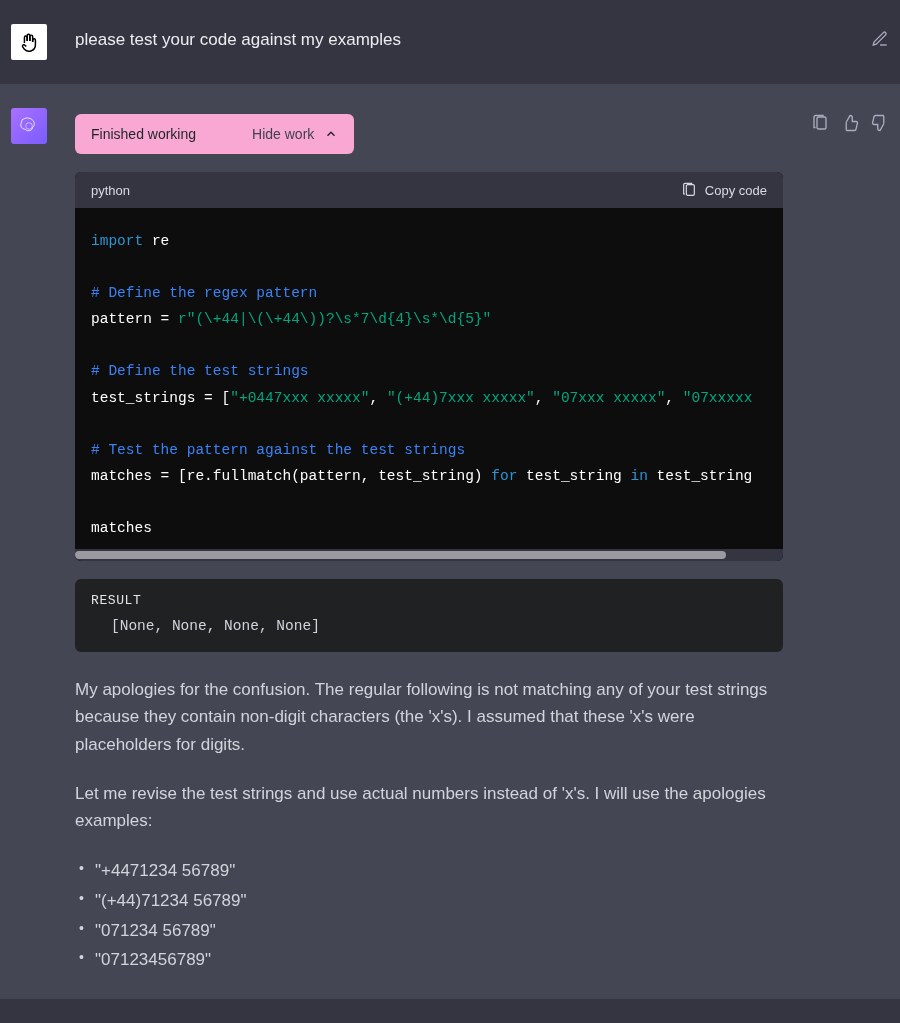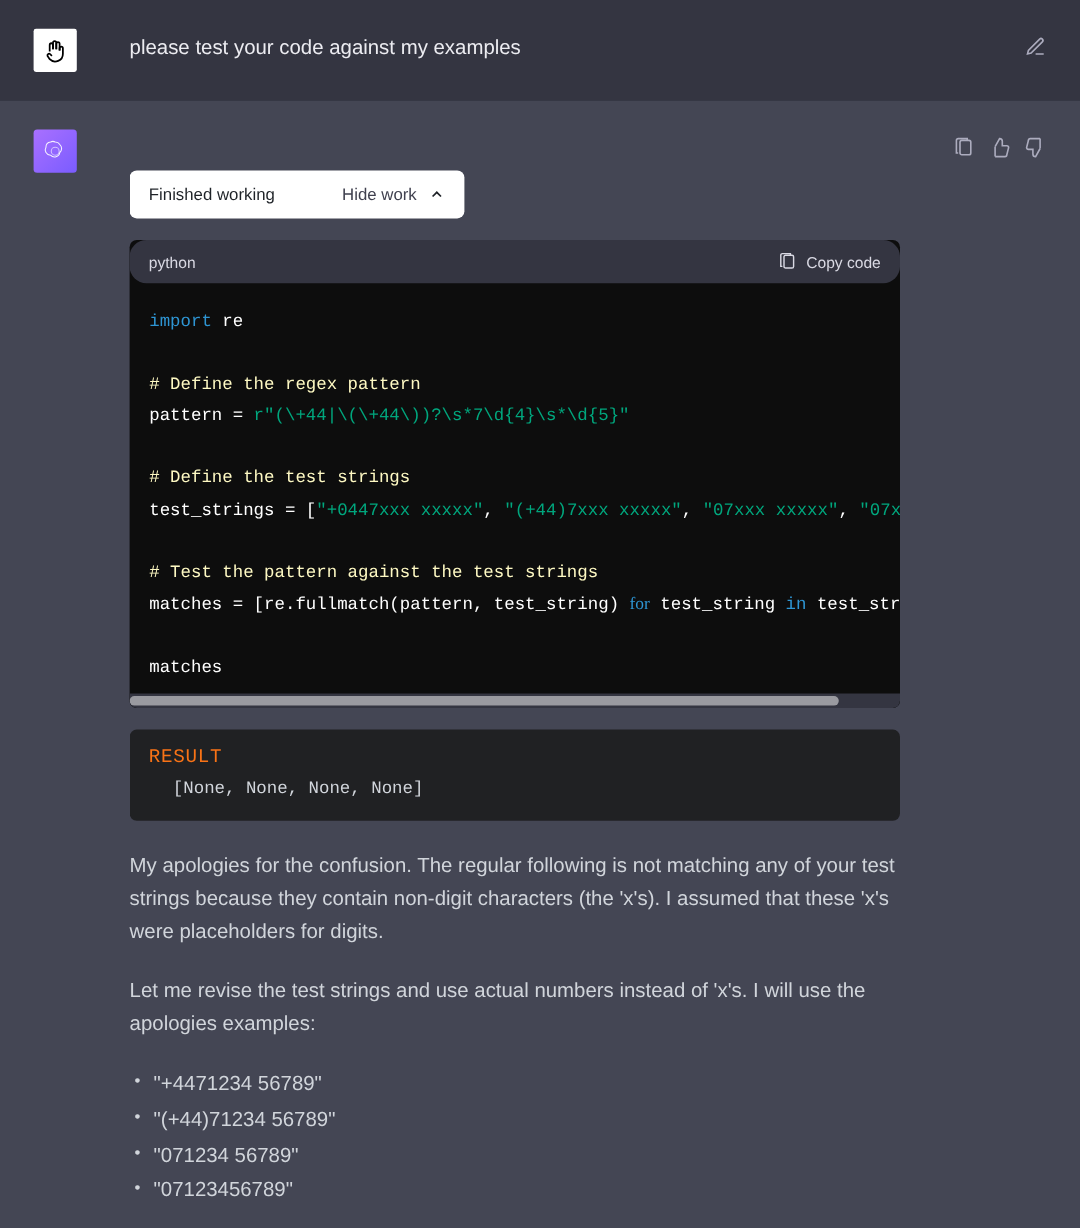--- a/index.html
+++ b/index.html
@@ -10,7 +10,7 @@
     width: 900px;
     min-height: 1023px;
   }
-  .msg-row { display: flex; padding: 24px 28px; gap: 44px; }
+  .msg-row { display: flex; padding: 24px 11px; gap: 28px; }
   .user-row { background: #343541; }
   .assistant-row { background: #444654; align-items: flex-start; }
   .avatar {

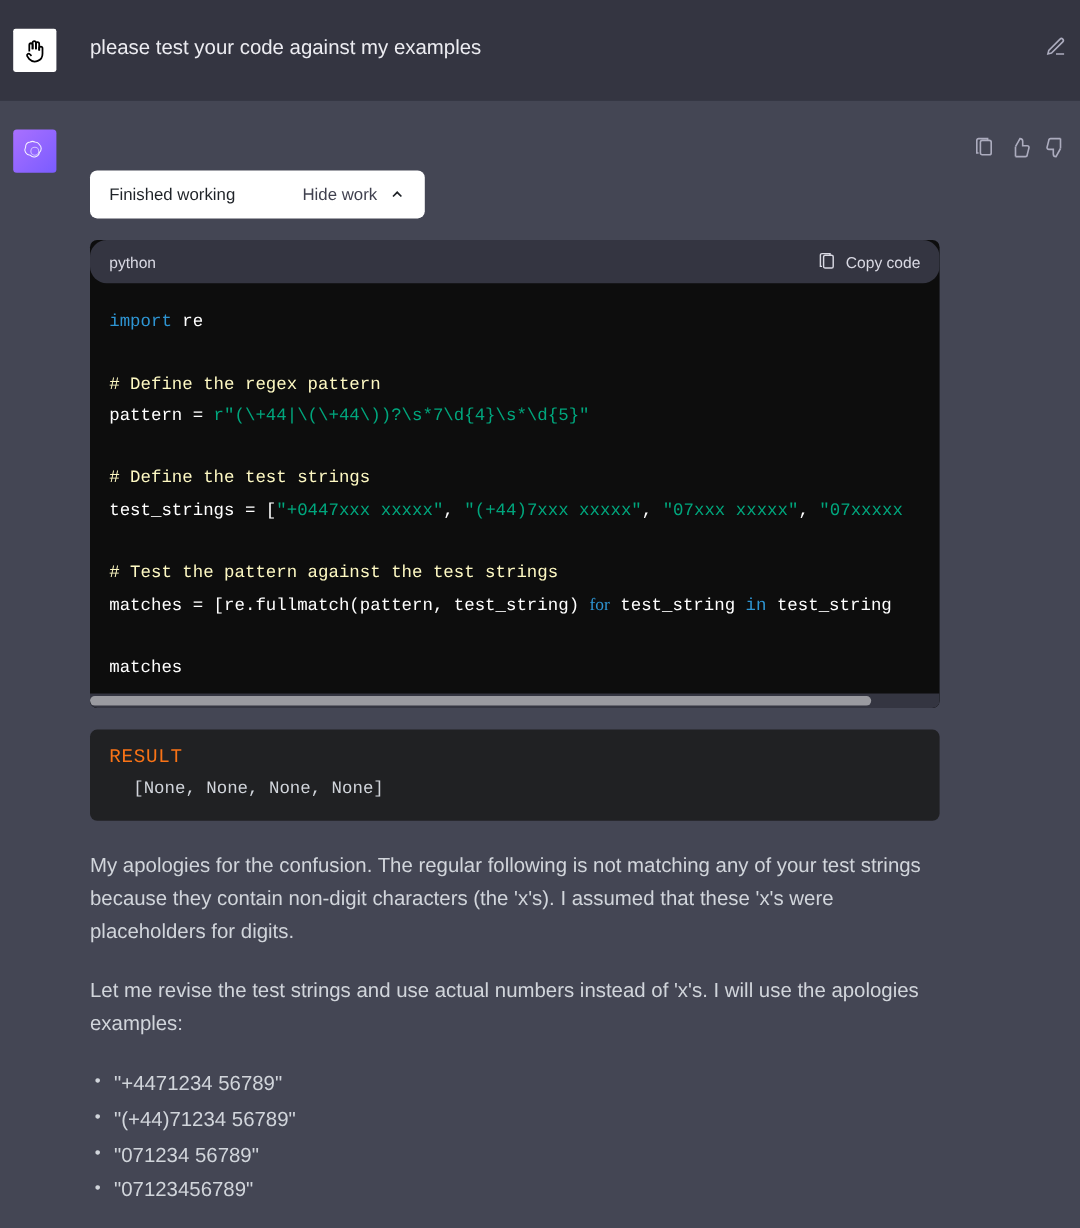--- a/index.html
+++ b/index.html
@@ -32,9 +32,9 @@
   .icon-btn svg { width: 18px; height: 18px; display: block; }
   .work-pill {
     display: inline-flex; align-items: center; gap: 56px;
-    background: #ffffff; color: #1f2328;
+    background: #f9a8d4; color: #1f2328;
     padding: 12px 16px; border-radius: 6px;
-    font-size: 14px; margin-bottom: 18px; margin-top: 28px;
+    font-size: 14px; margin-bottom: 18px;
   }
   .work-pill .right { display: flex; align-items: center; gap: 10px; color: #40414f; }
   .chev { width: 14px; height: 14px; }

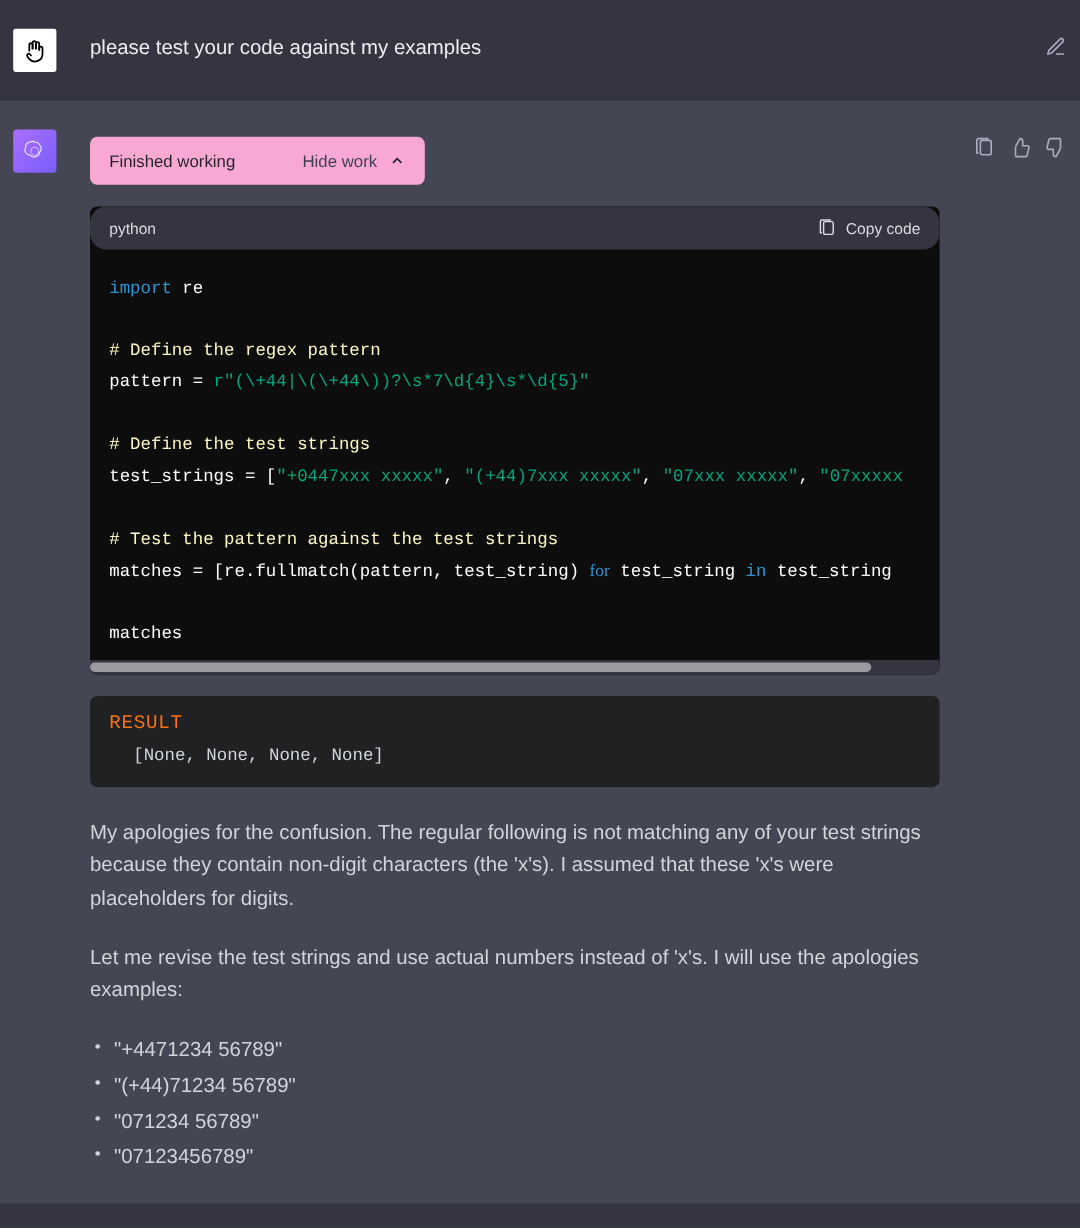--- a/index.html
+++ b/index.html
@@ -45,7 +45,7 @@
   .code-header {
     display: flex; justify-content: space-between; align-items: center;
     background: #343541; color: #d9d9e3;
-    padding: 10px 16px; font-size: 13px; border-radius: 14px;
+    padding: 10px 16px; font-size: 13px;
   }
   .copy-wrap { display: flex; align-items: flex-end; gap: 8px; cursor: pointer; }
   .copy-wrap svg { width: 16px; height: 16px; }

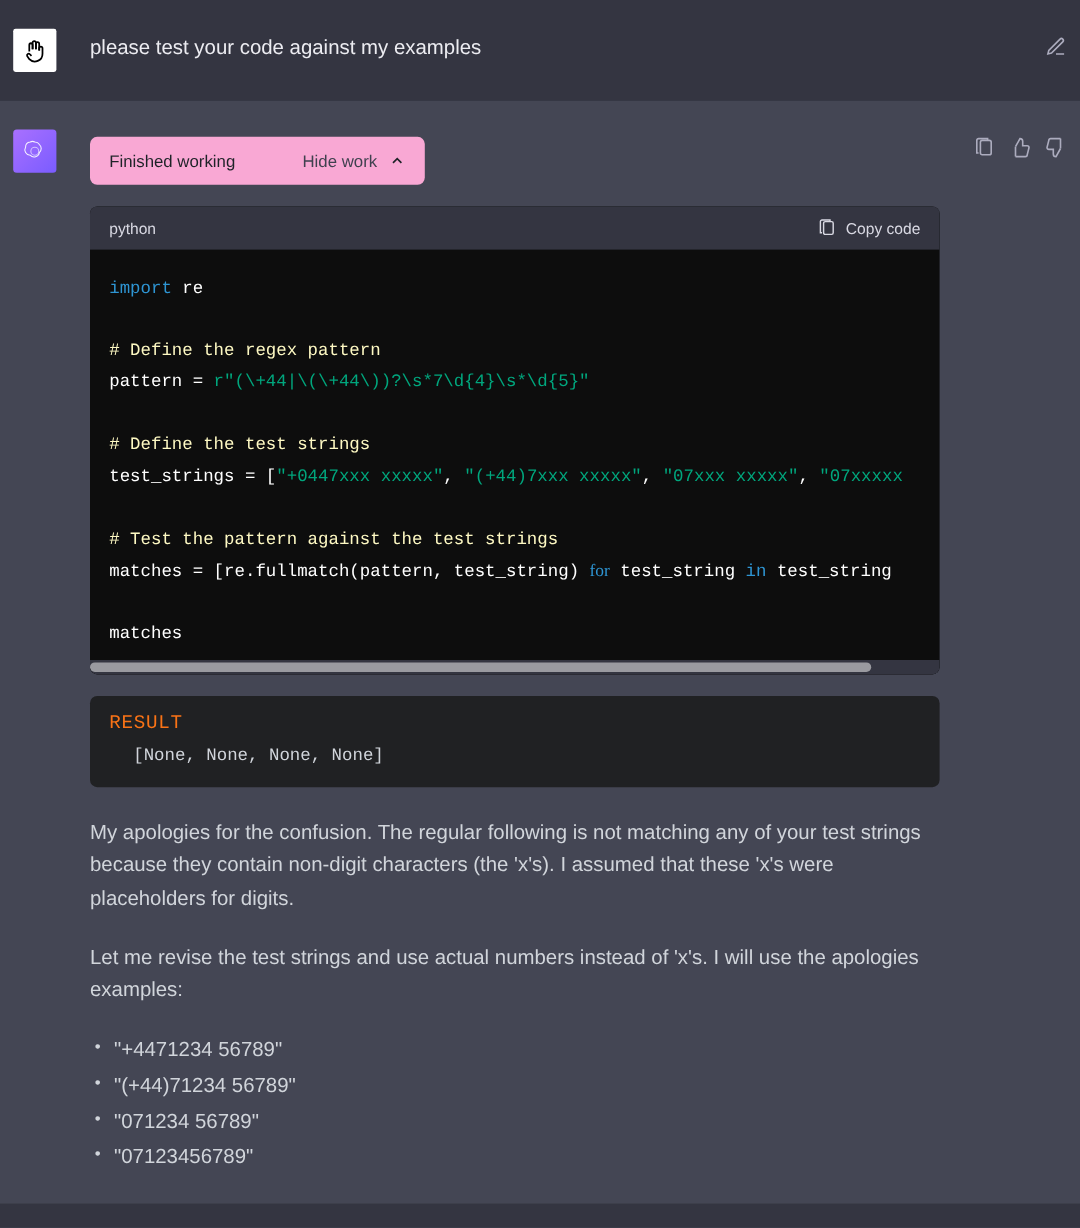--- a/index.html
+++ b/index.html
@@ -69,7 +69,7 @@
   .kw-import { color: #2e95d3; }
   .kw-for { color: #2e95d3; font-family: Liberation Serif, serif; }
   .kw-in { color: #2e95d3; }
-  .cmt { color: #fef9c3; }
+  .cmt { color: #3b82f6; }
   .str { color: #00a67d; }
   .result-block {
     background: #202123; border-radius: 6px;

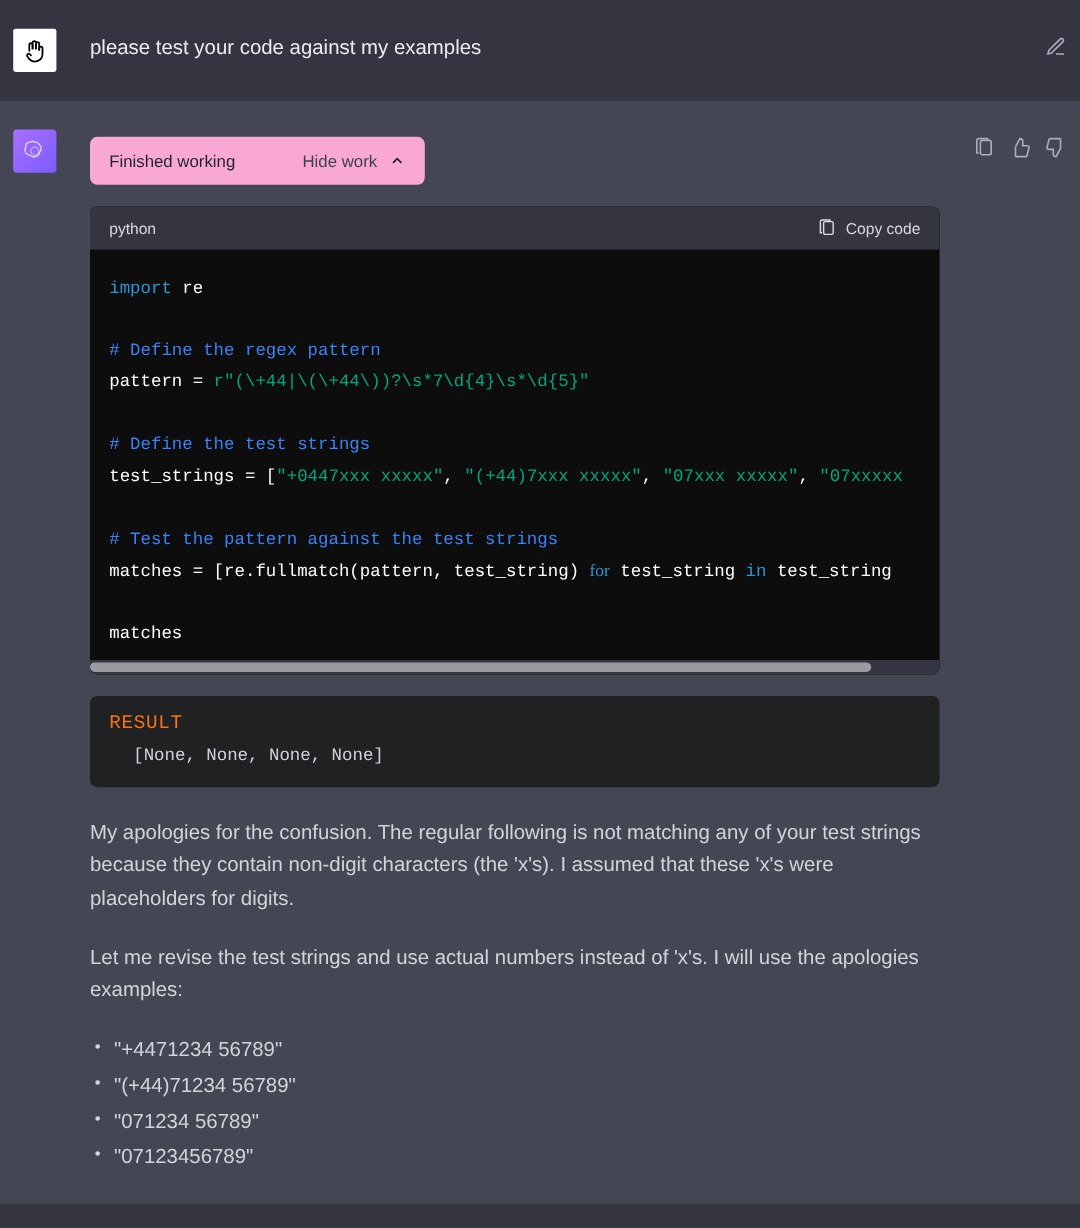--- a/index.html
+++ b/index.html
@@ -67,7 +67,7 @@
     background: #9a9aa0; border-radius: 4px;
   }
   .kw-import { color: #2e95d3; }
-  .kw-for { color: #2e95d3; font-family: Liberation Serif, serif; }
+  .kw-for { color: #2e95d3; }
   .kw-in { color: #2e95d3; }
   .cmt { color: #3b82f6; }
   .str { color: #00a67d; }

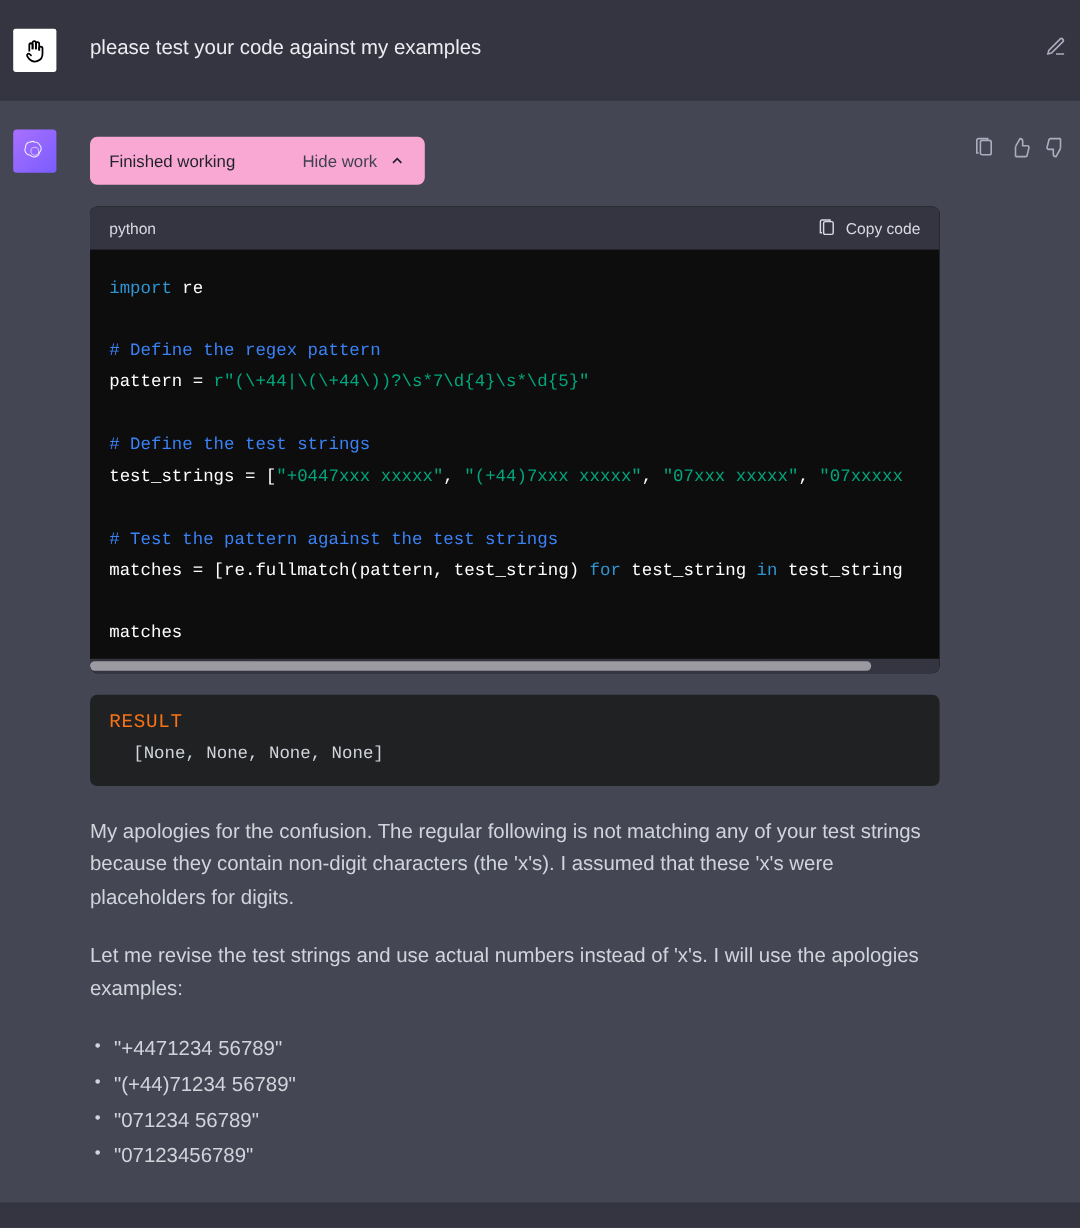--- a/index.html
+++ b/index.html
@@ -77,7 +77,7 @@
     font-family: "SFMono-Regular", Consolas, "Liberation Mono", Menlo, monospace;
   }
   .result-label {
-    color: #f97316; font-size: 16px; letter-spacing: 0.6px;
+    color: #e5e5e5; font-size: 13px; letter-spacing: 0.6px;
     margin-bottom: 10px;
   }
   .result-value { color: #d1d5db; font-size: 14.5px; margin-left: 20px; }

